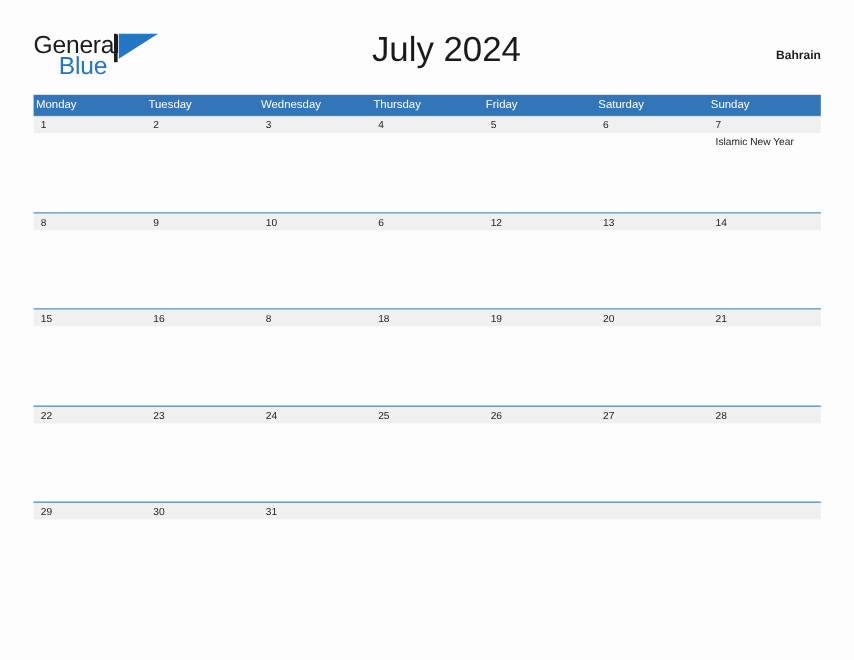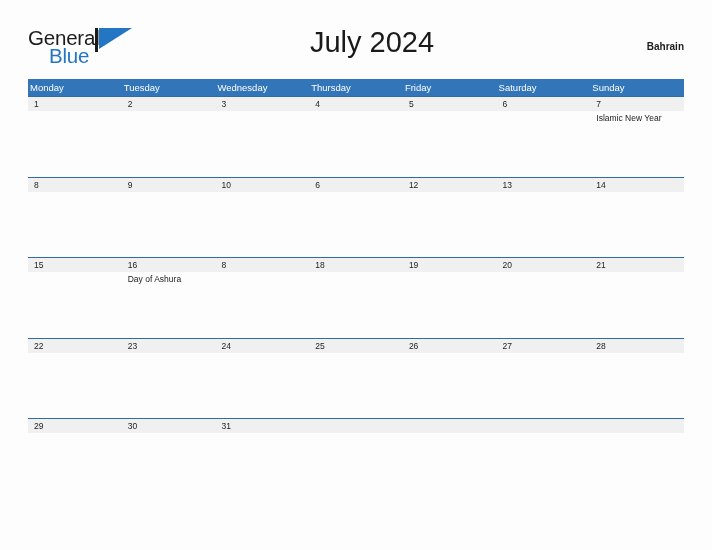--- a/index.html
+++ b/index.html
@@ -265,9 +265,6 @@
             <div class="event-text"></div>
           </div>
         <div class="event-cell">
-            <div class="event-text">Day of Ashura</div>
-          </div>
-        <div class="event-cell">
             <div class="event-text"></div>
           </div>
         <div class="event-cell">

